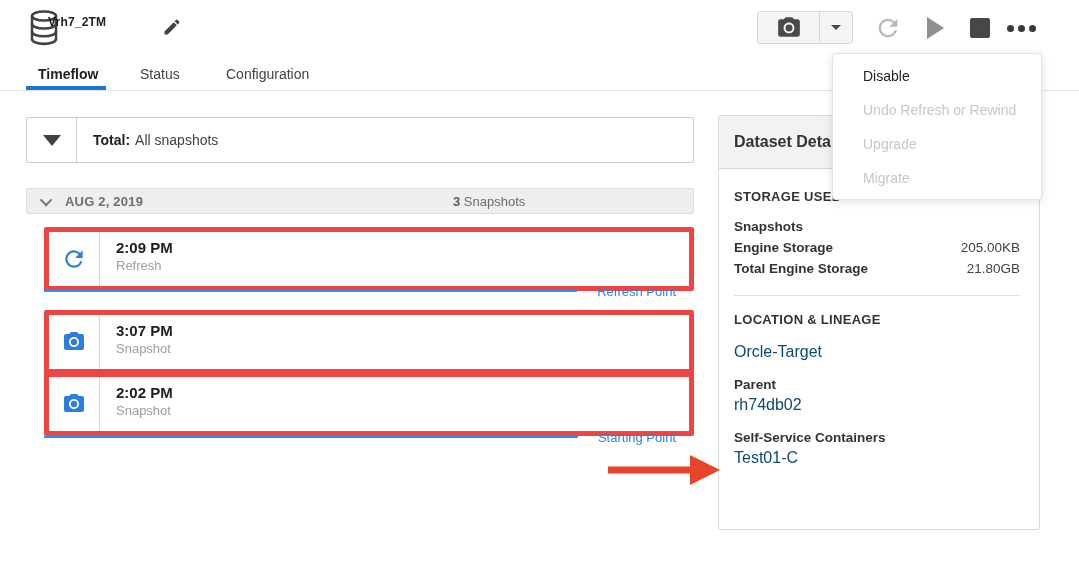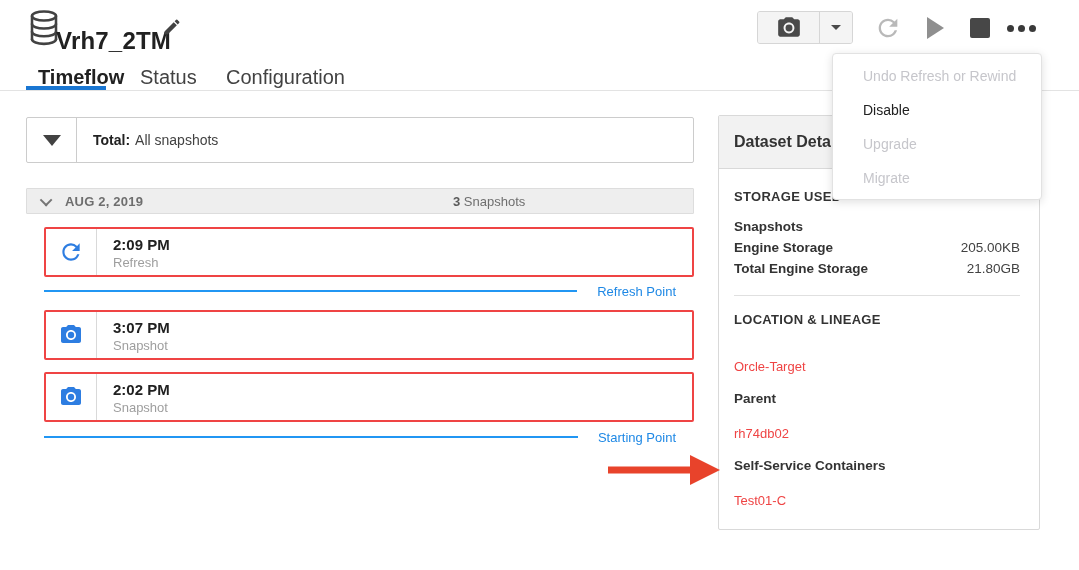--- a/index.html
+++ b/index.html
@@ -12,7 +12,7 @@
 
   
   .db-icon { left:28px; top:9px; }
-  .page-title { left:56px; top:15px; font-size:24px; font-weight:bold; color:#212121; letter-spacing:.2px;margin-top:12px; }
+  .page-title { left:48px; top:15px; font-size:12px; font-weight:bold; color:#212121; letter-spacing:.2px; }
   .pencil-btn { left:161px; top:17px; width:22px; height:22px; background:none; border:none; cursor:pointer; }
 
   

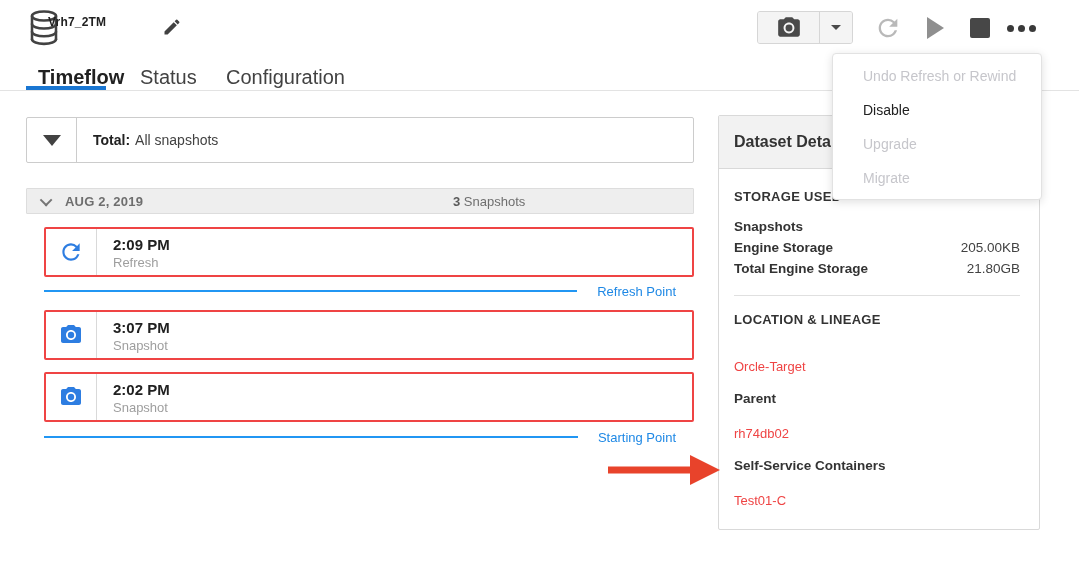--- a/index.html
+++ b/index.html
@@ -16,7 +16,7 @@
   .pencil-btn { left:161px; top:17px; width:22px; height:22px; background:none; border:none; cursor:pointer; }
 
   
-  .tab { top:66px; font-size:20px; color:#424242; background:none; border:none; cursor:pointer; font-family:inherit; }
+  .tab { top:66px; font-size:14px; color:#424242; background:none; border:none; cursor:pointer; font-family:inherit; }
   .tab.active { font-weight:bold; color:#212121; }
   .tab-underline { left:26px; top:86px; width:80px; height:4px; background:#1976d2; }
   .tabs-border { left:0; top:90px; width:1079px; height:1px; background:#e3e3e3; }

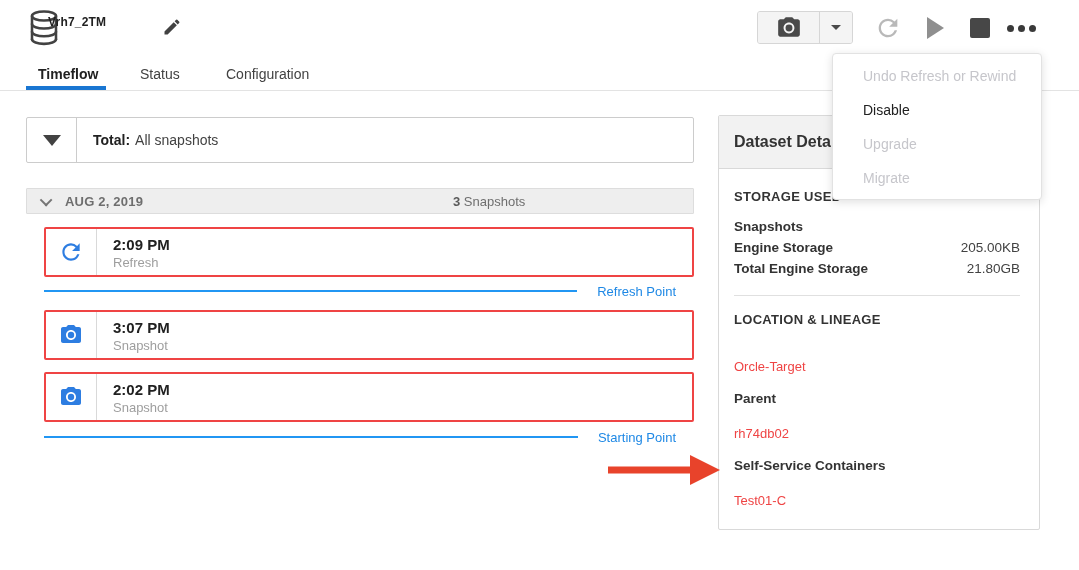--- a/index.html
+++ b/index.html
@@ -239,8 +239,8 @@
 </div>
 
 <div class="abs menu">
+  <div class="menu-item">Disable</div>
   <div class="menu-item disabled">Undo Refresh or Rewind</div>
-  <div class="menu-item">Disable</div>
   <div class="menu-item disabled">Upgrade</div>
   <div class="menu-item disabled">Migrate</div>
 </div>

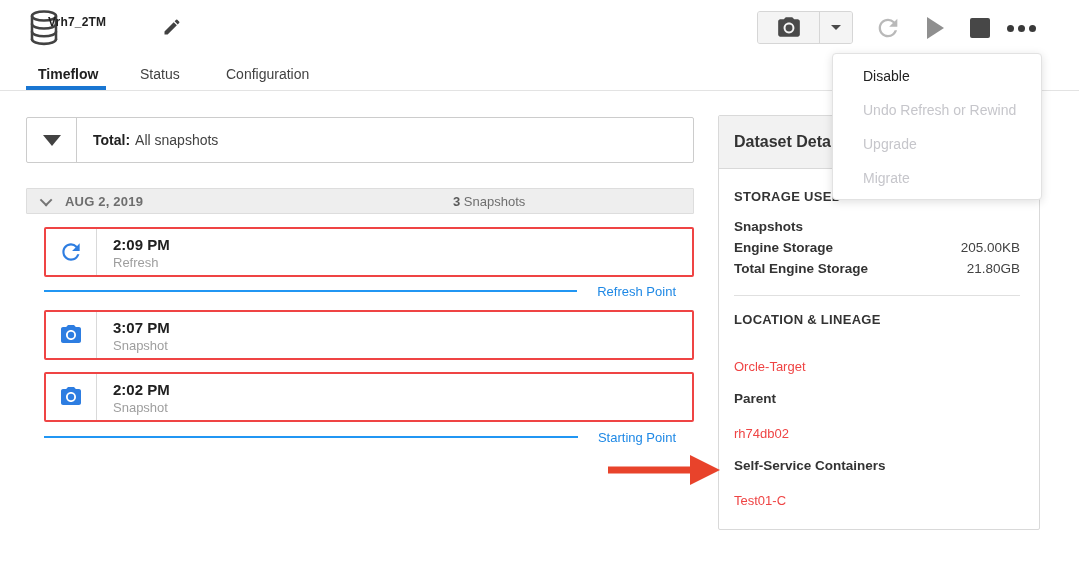--- a/index.html
+++ b/index.html
@@ -51,7 +51,7 @@
   .snap-count b { color:#5a5a5a; }
 
   
-  .snap-row { left:44px; width:650px; height:50px; border:2px solid #ef4444; border-radius:2px; background:#fff; display:flex; cursor:pointer; }
+  .snap-row { left:44px; width:650px; height:64px; border:5px solid #ef4444; border-radius:2px; background:#fff; display:flex; cursor:pointer; }
   .snap-ic { width:51px; display:flex; align-items:center; justify-content:center; border-right:1px solid #d9d9d9; }
   .snap-txt { padding:7px 0 0 16px; }
   .snap-time { font-size:15px; font-weight:bold; color:#212121; }

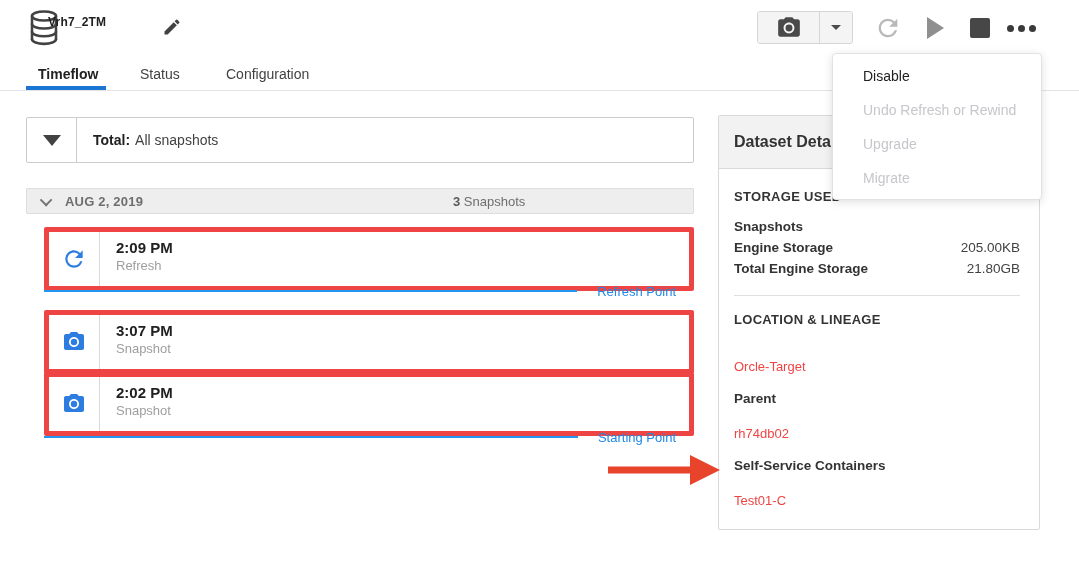--- a/index.html
+++ b/index.html
@@ -73,7 +73,7 @@
   .divider { height:1px; background:#e0e0e0; margin:16px 0; }
   .field { margin-bottom:16px; }
   .field .flabel { font-size:13.5px; font-weight:bold; color:#333; }
-  .field .flink { display:inline-block; margin-top:20px; font-size:13px; color:#ef4444; text-decoration:none; cursor:pointer; }
+  .field .flink { display:inline-block; margin-top:4px; font-size:16px; color:#0c4a6e; text-decoration:none; cursor:pointer; }
 
   
   .menu { left:832px; top:53px; width:210px; background:#fff; border:1px solid #e2e2e2; border-radius:4px; box-shadow:0 2px 10px rgba(0,0,0,.13); padding:5px 0 4px; z-index:30; }

